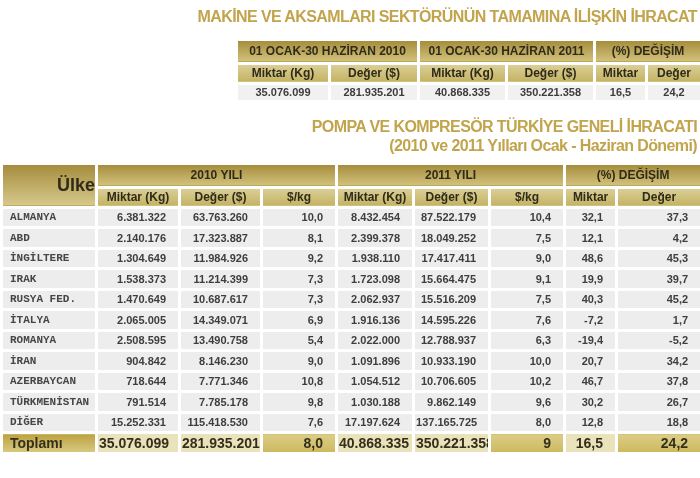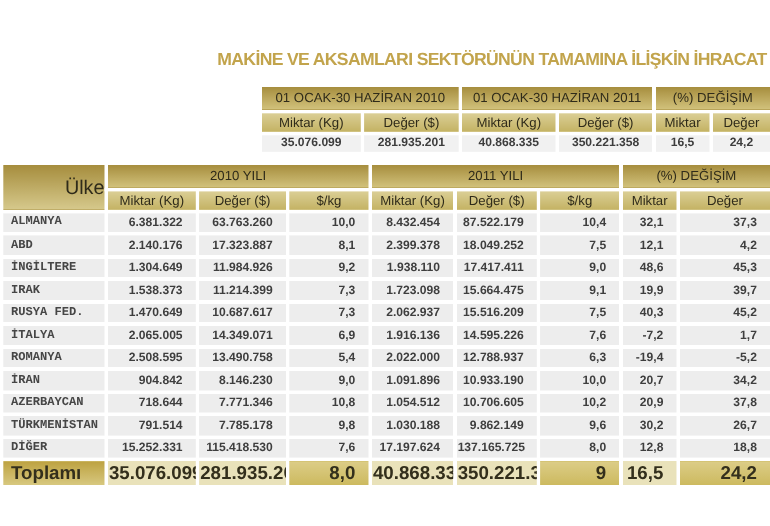--- a/index.html
+++ b/index.html
@@ -17,7 +17,6 @@
     letter-spacing:-0.6px;
     padding-right:3px;
     white-space:nowrap;
-    margin-top:38px;
   }
   .t1{padding-top:7px;}
   .t2{margin-top:14px;}

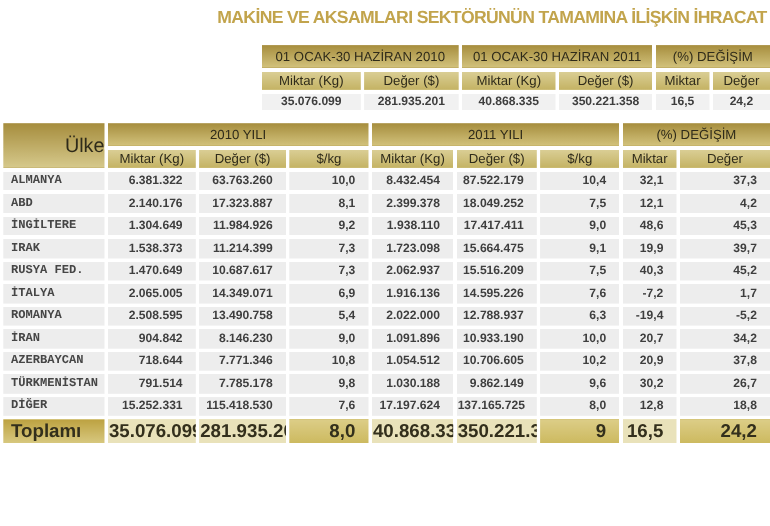--- a/index.html
+++ b/index.html
@@ -24,7 +24,7 @@
   table{border-collapse:collapse;table-layout:fixed;}
   th,td{border:3px solid #ffffff;overflow:hidden;white-space:nowrap;box-sizing:border-box;}
 
-  th{font-size:12px;color:#2f2b1a;font-weight:normal;text-align:center;padding:0;}
+  th{font-size:12px;color:#2f2b1a;font-weight:bold;text-align:center;padding:0;}
   .gh{height:24px;background:linear-gradient(#a58c3c,#d2c27c);}
   .sh{height:20px;background:linear-gradient(#dbcf97,#c4b364);}
   .ulke{background:linear-gradient(#a58c3c,#d6c98c);text-align:right;padding-left:8px;font-size:18px;}

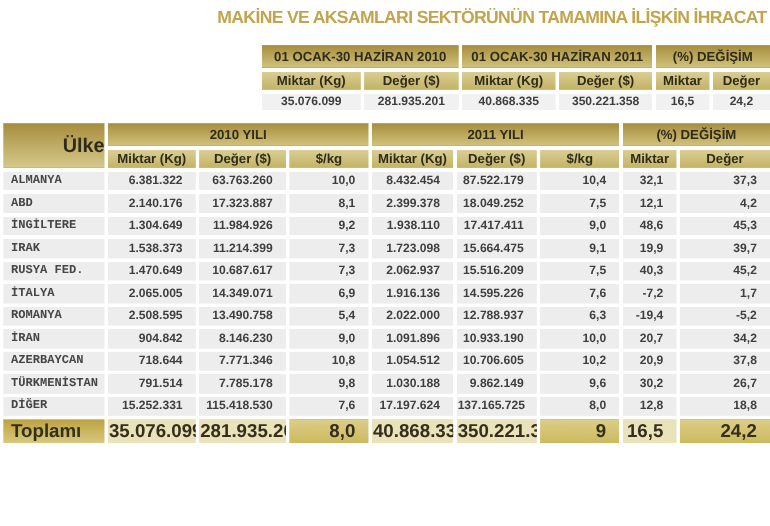--- a/index.html
+++ b/index.html
@@ -95,6 +95,10 @@
     </tbody>
   </table>
 
+  <header class="title t2">
+    <div>POMPA VE KOMPRESÖR TÜRKİYE GENELİ İHRACATI</div>
+    <div>(2010 ve 2011 Yılları Ocak - Haziran Dönemi)</div>
+  </header>
 
   <table class="t-country">
     <colgroup>

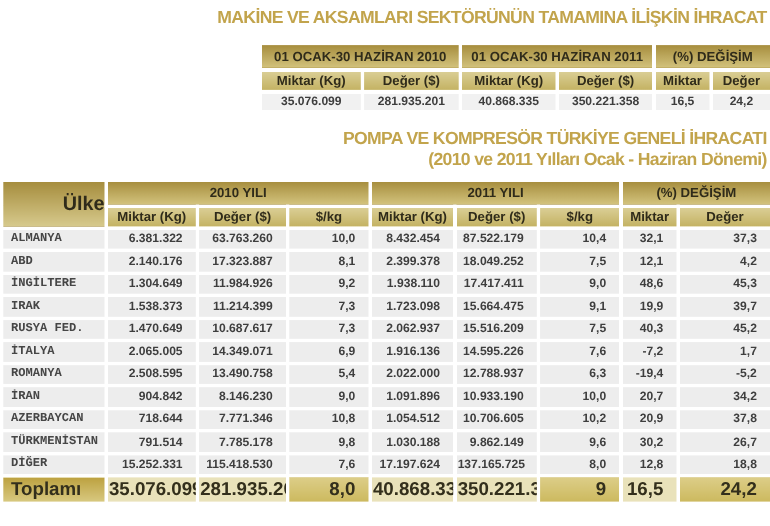--- a/index.html
+++ b/index.html
@@ -227,7 +227,7 @@
           <td class="num">1.054.512</td>
           <td class="num">10.706.605</td>
           <td class="num">10,2</td>
-          <td class="num">20,9</td>
+          <td class="num">46,7</td>
           <td class="num">37,8</td>
         </tr>
         <tr>

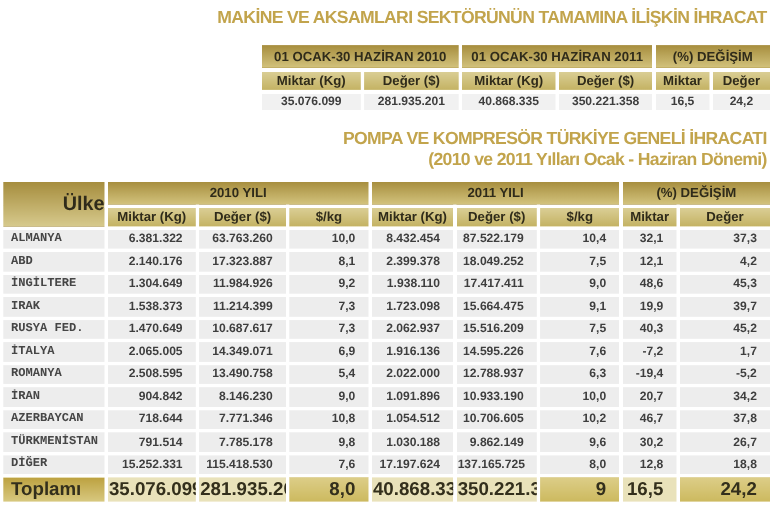--- a/index.html
+++ b/index.html
@@ -45,7 +45,7 @@
   .t-country td.num{text-align:right;padding-right:12px;}
   .t-country td.country{text-align:left;padding-left:7px;color:#464646;font-family:Liberation Mono, monospace;}
 
-  .total td{color:#332f1c;font-size:17px;}
+  .total td{color:#332f1c;font-size:14px;}
   .total .tlabel{background:linear-gradient(#bda241,#d8c981);text-align:left;padding-left:7px;}
   .total .cream{background:#e9e2ba;}
   .total .goldc{background:linear-gradient(#dccd87,#ccb95e);}

